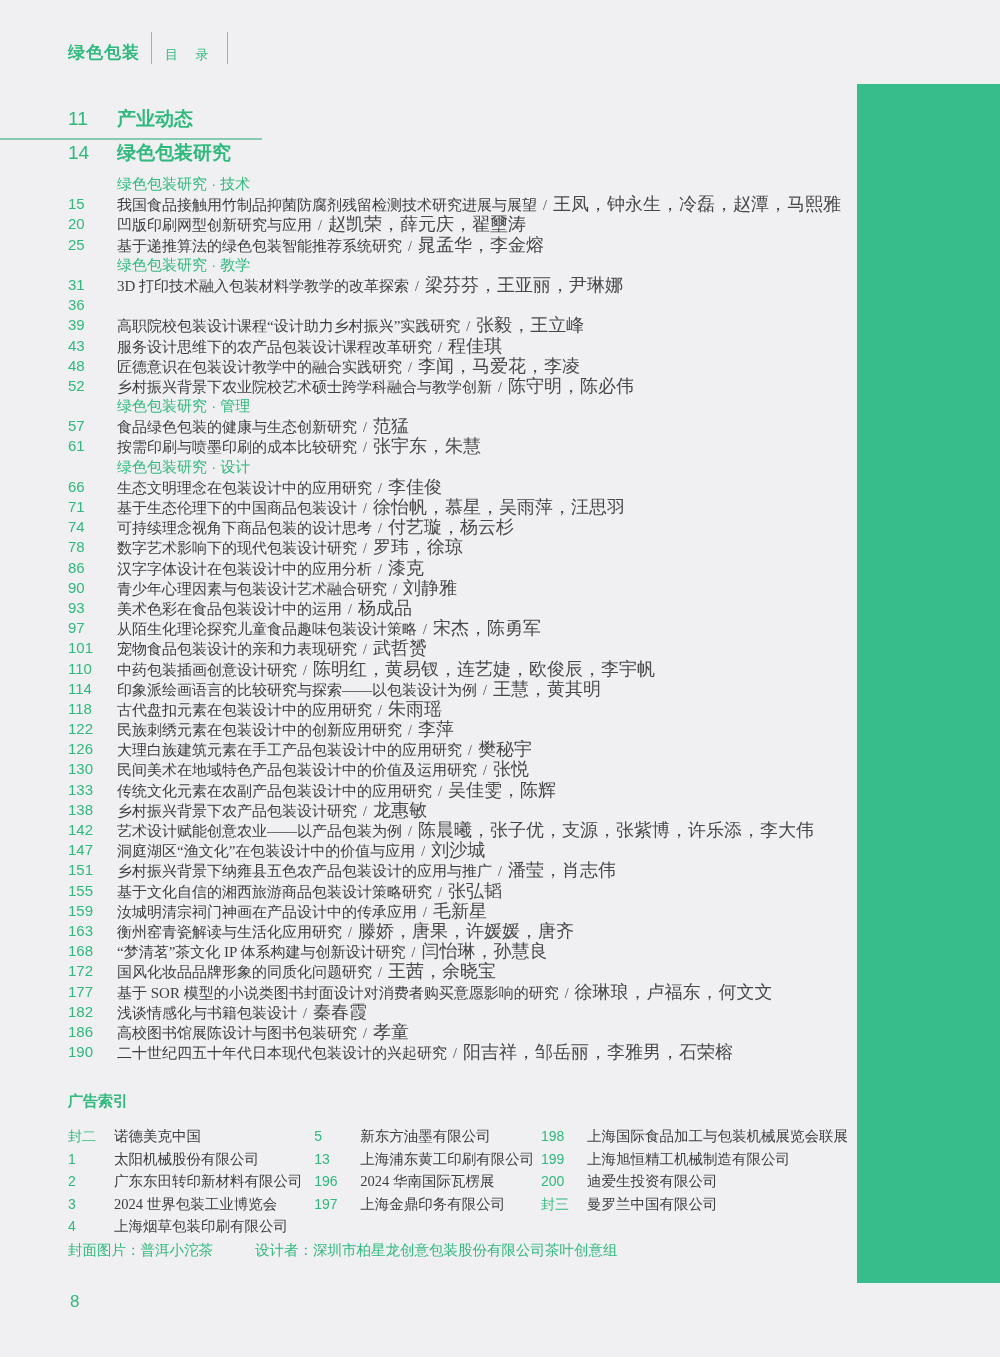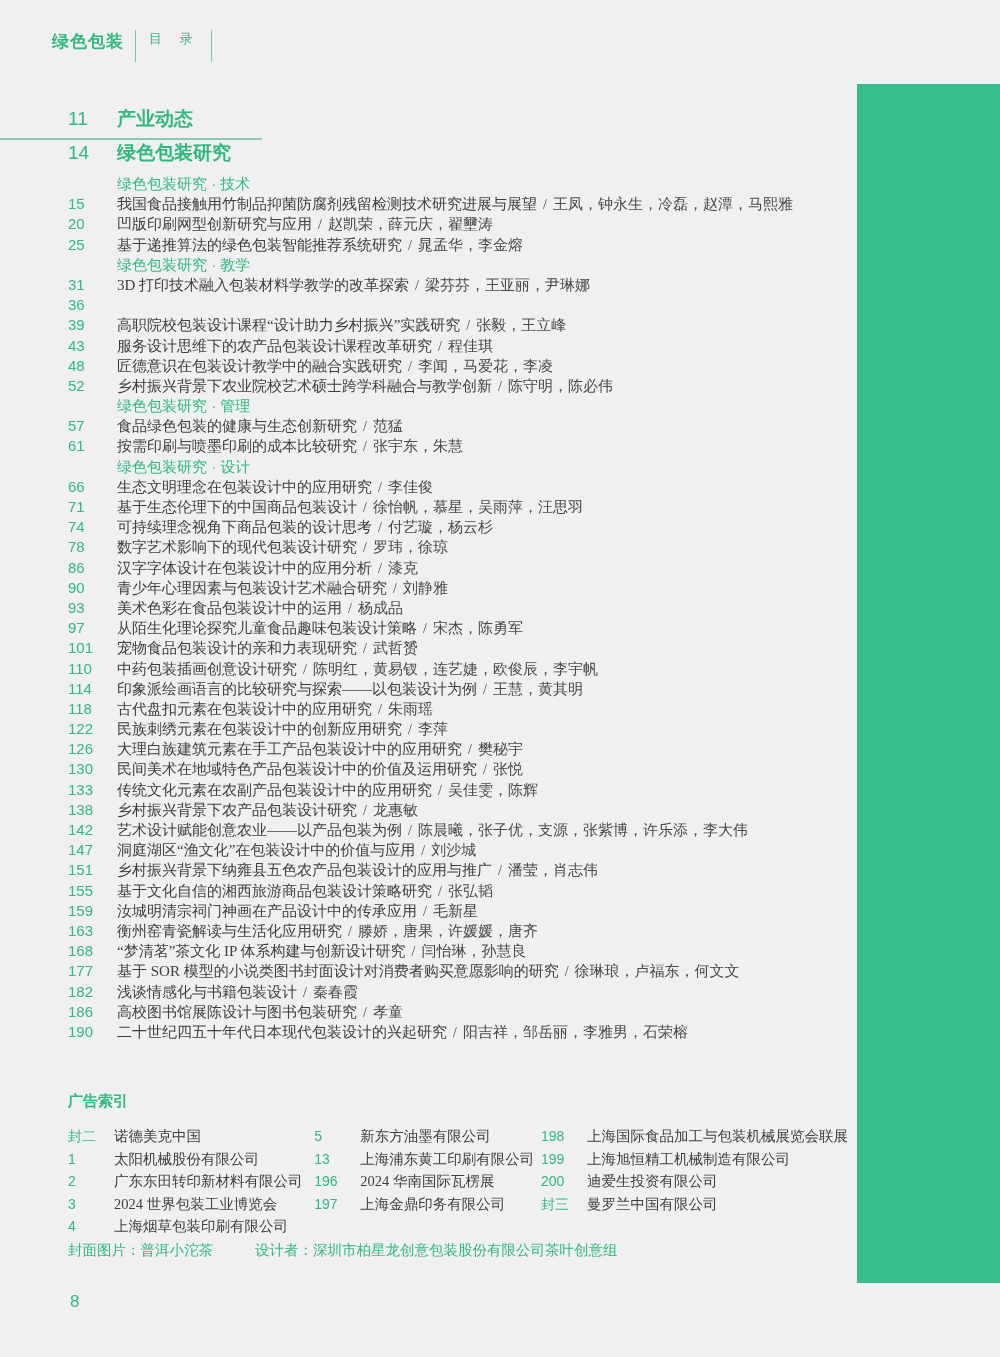--- a/index.html
+++ b/index.html
@@ -15,7 +15,7 @@
   .page{position:relative;width:1000px;height:1357px;background:var(--bg);overflow:hidden;margin:0 auto}
 
   
-  .hdr{position:absolute;left:52px;top:30px;display:flex;align-items:flex-start;height:34px}
+  .hdr{position:absolute;left:68px;top:30px;display:flex;align-items:flex-end;height:34px}
   .brand{font-family:"Liberation Sans", sans-serif;font-weight:bold;font-size:17px;letter-spacing:1px;color:var(--accent)}
   .vline{width:1px;height:32px;background:#7cc5a8;margin:0 11px}
   .hlabel{font-family:"Liberation Sans", sans-serif;font-size:13px;letter-spacing:7px;color:var(--accent);padding-left:2px}

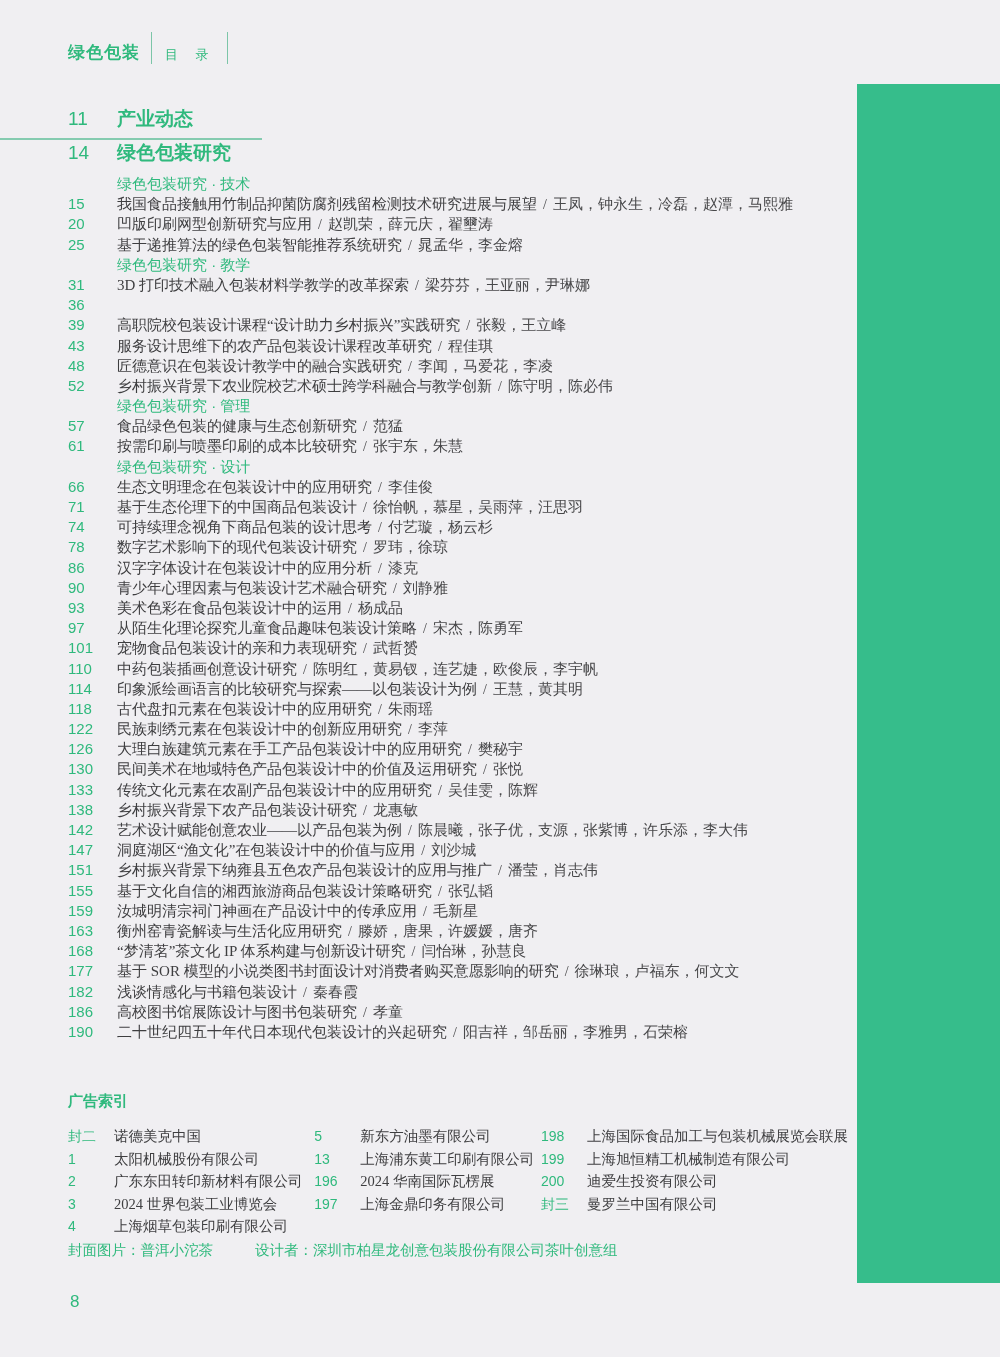--- a/index.html
+++ b/index.html
@@ -37,7 +37,7 @@
   .row.subhead .title{font-family:"Liberation Sans", sans-serif;font-size:15px;font-weight:400;color:var(--accent)}
   .row.entry .title{font-size:15px;color:var(--ink)}
   .row.entry .sep{font-size:14px;color:var(--ink-light);margin:0 6px}
-  .row.entry .authors{font-size:15px;color:var(--ink-light)}
+  .row.entry .authors{font-size:18px;color:var(--ink-light)}
 
   
   .ads{position:absolute;left:68px;top:1092px;width:780px}

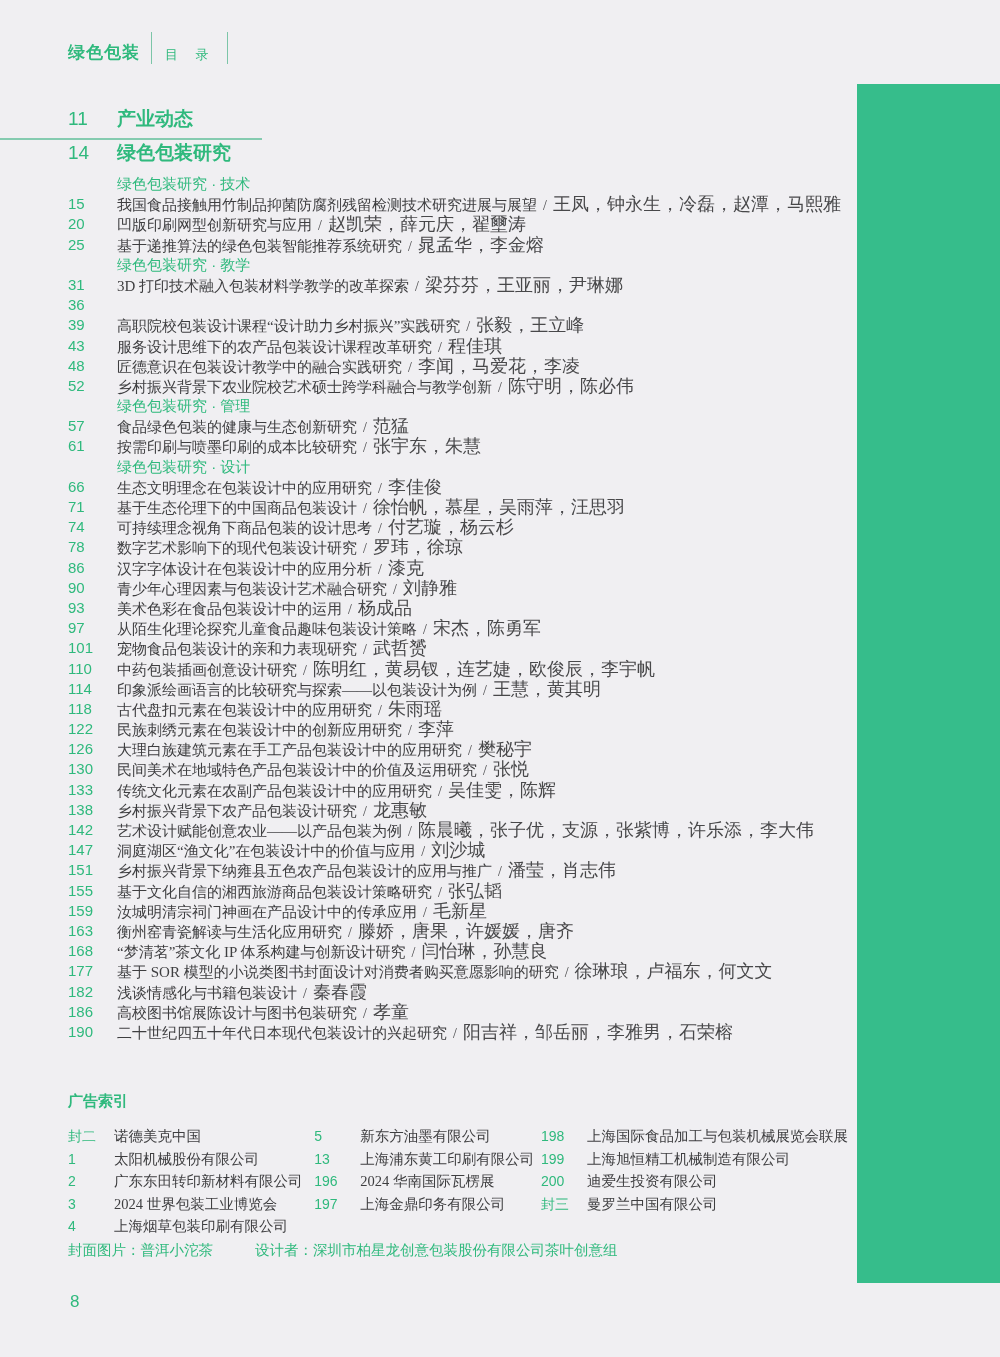--- a/index.html
+++ b/index.html
@@ -236,6 +236,10 @@
         <span class="text"><span class="title">“梦清茗”茶文化 IP 体系构建与创新设计研究</span><span class="sep">/</span><span class="authors">闫怡琳，孙慧良</span></span>
       </div>
       <div class="row entry">
+        <span class="num">172</span>
+        <span class="text"><span class="title">国风化妆品品牌形象的同质化问题研究</span><span class="sep">/</span><span class="authors">王茜，余晓宝</span></span>
+      </div>
+      <div class="row entry">
         <span class="num">177</span>
         <span class="text"><span class="title">基于 SOR 模型的小说类图书封面设计对消费者购买意愿影响的研究</span><span class="sep">/</span><span class="authors">徐琳琅，卢福东，何文文</span></span>
       </div>

